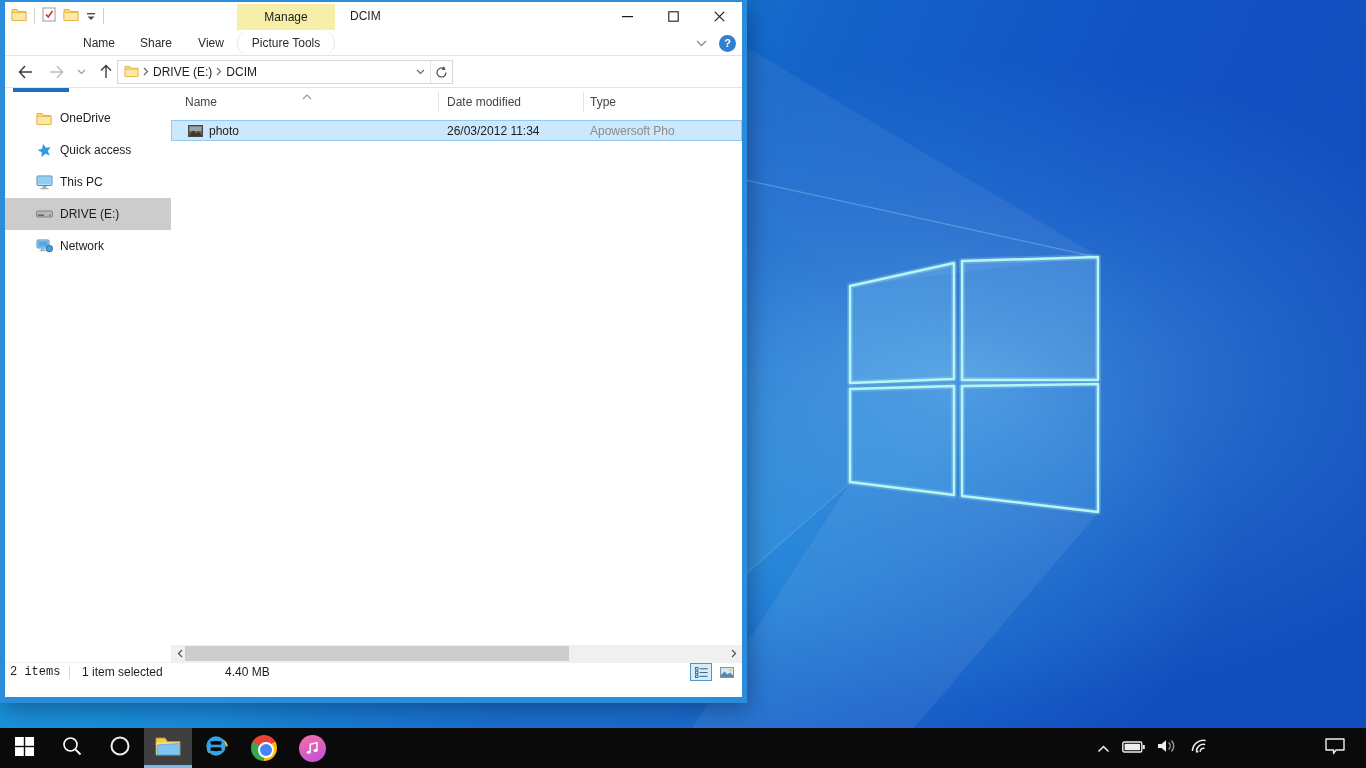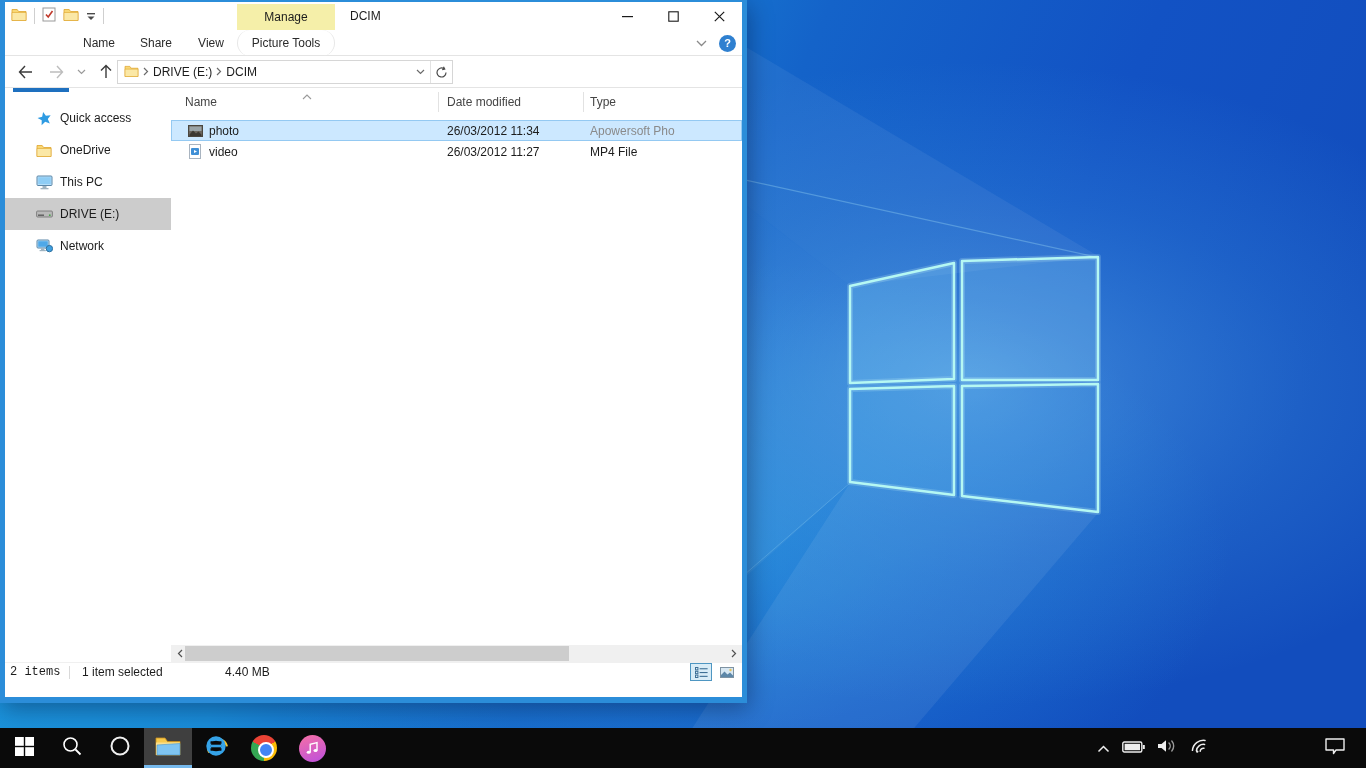--- a/index.html
+++ b/index.html
@@ -272,20 +272,20 @@
       <div class="sidebar">
         <div class="side-item">
           <span class="ico">
-            <svg width="15" height="15" viewBox="0 0 15 15">
-                <path d="M7.5 0.8 L9.4 5.2 L14.2 5.6 L10.6 8.7 L11.7 13.4 L7.5 10.9 L3.3 13.4 L4.4 8.7 L0.8 5.6 L5.6 5.2 Z" fill="#2e9be2" transform="rotate(-12 7.5 7.5)"></path>
-              </svg>
-          </span>
-          <span>Quick access</span>
-        </div>
-        <div class="side-item">
-          <span class="ico">
             <svg width="16" height="13" viewBox="0 0 16 13">
                 <path d="M1 1.5h5.2l1.4 2H15v9H1z" fill="#f8d775" stroke="#dfa42c" stroke-width=".8"></path>
                 <path d="M1 4.5h14v8H1z" fill="#fbe8a6" stroke="#dfa42c" stroke-width=".6"></path>
               </svg>
           </span>
           <span>OneDrive</span>
+        </div>
+        <div class="side-item">
+          <span class="ico">
+            <svg width="15" height="15" viewBox="0 0 15 15">
+                <path d="M7.5 0.8 L9.4 5.2 L14.2 5.6 L10.6 8.7 L11.7 13.4 L7.5 10.9 L3.3 13.4 L4.4 8.7 L0.8 5.6 L5.6 5.2 Z" fill="#2e9be2" transform="rotate(-12 7.5 7.5)"></path>
+              </svg>
+          </span>
+          <span>Quick access</span>
         </div>
         <div class="side-item">
           <span class="ico">

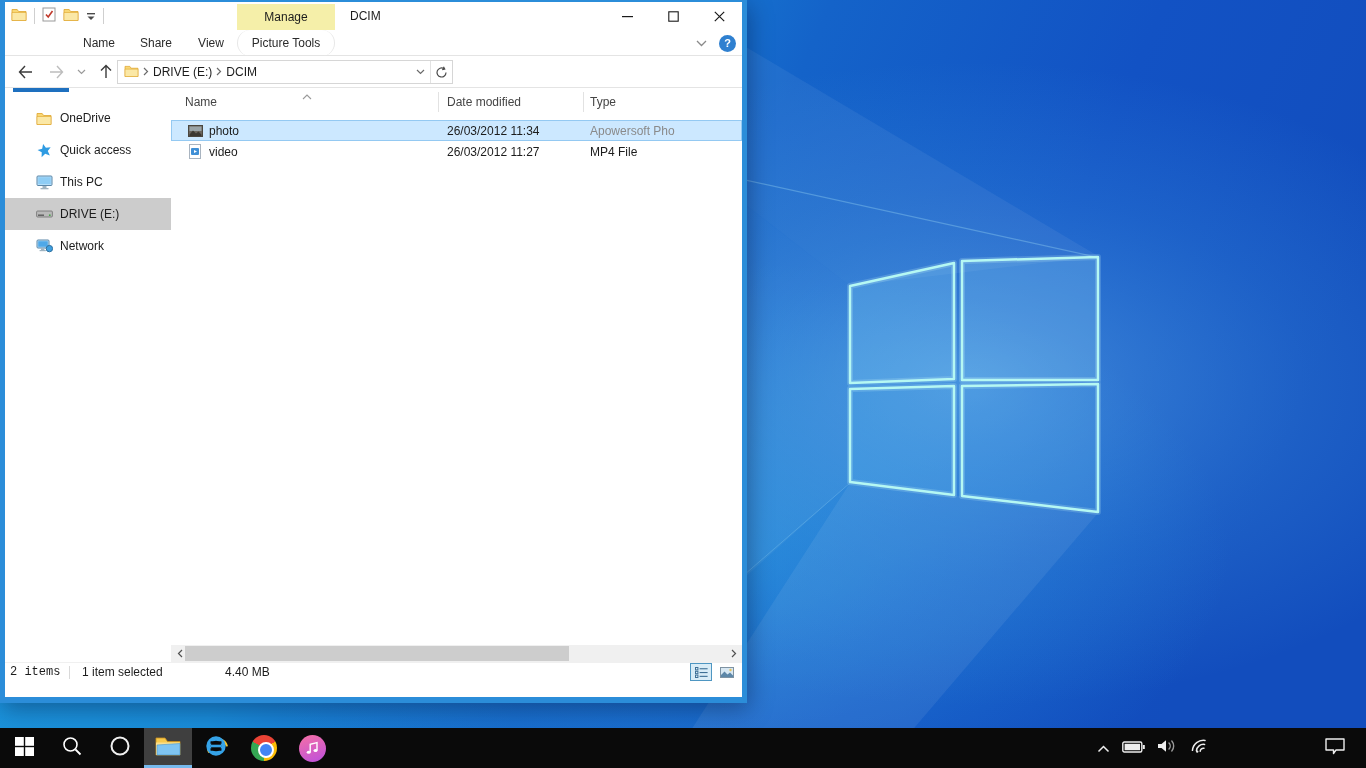--- a/index.html
+++ b/index.html
@@ -348,18 +348,6 @@
             <span class="fdate">26/03/2012 11:34</span>
             <span class="ftype muted">Apowersoft Pho</span>
           </div>
-          <div class="frow">
-            <span class="ficon">
-              <svg width="12" height="15" viewBox="0 0 12 15">
-                  <rect x="0.5" y="0.5" width="11" height="14" fill="#fff" stroke="#a9b4c0"></rect>
-                  <rect x="2" y="4" width="8" height="7" rx="1" fill="#3f8fd6"></rect>
-                  <path d="M5 6 L8 7.5 L5 9 Z" fill="#fff"></path>
-                </svg>
-            </span>
-            <span class="fname">video</span>
-            <span class="fdate">26/03/2012 11:27</span>
-            <span class="ftype">MP4 File</span>
-          </div>
         </div>
         <div class="hscroll">
           <span class="hs-arrow" style="left:0">

